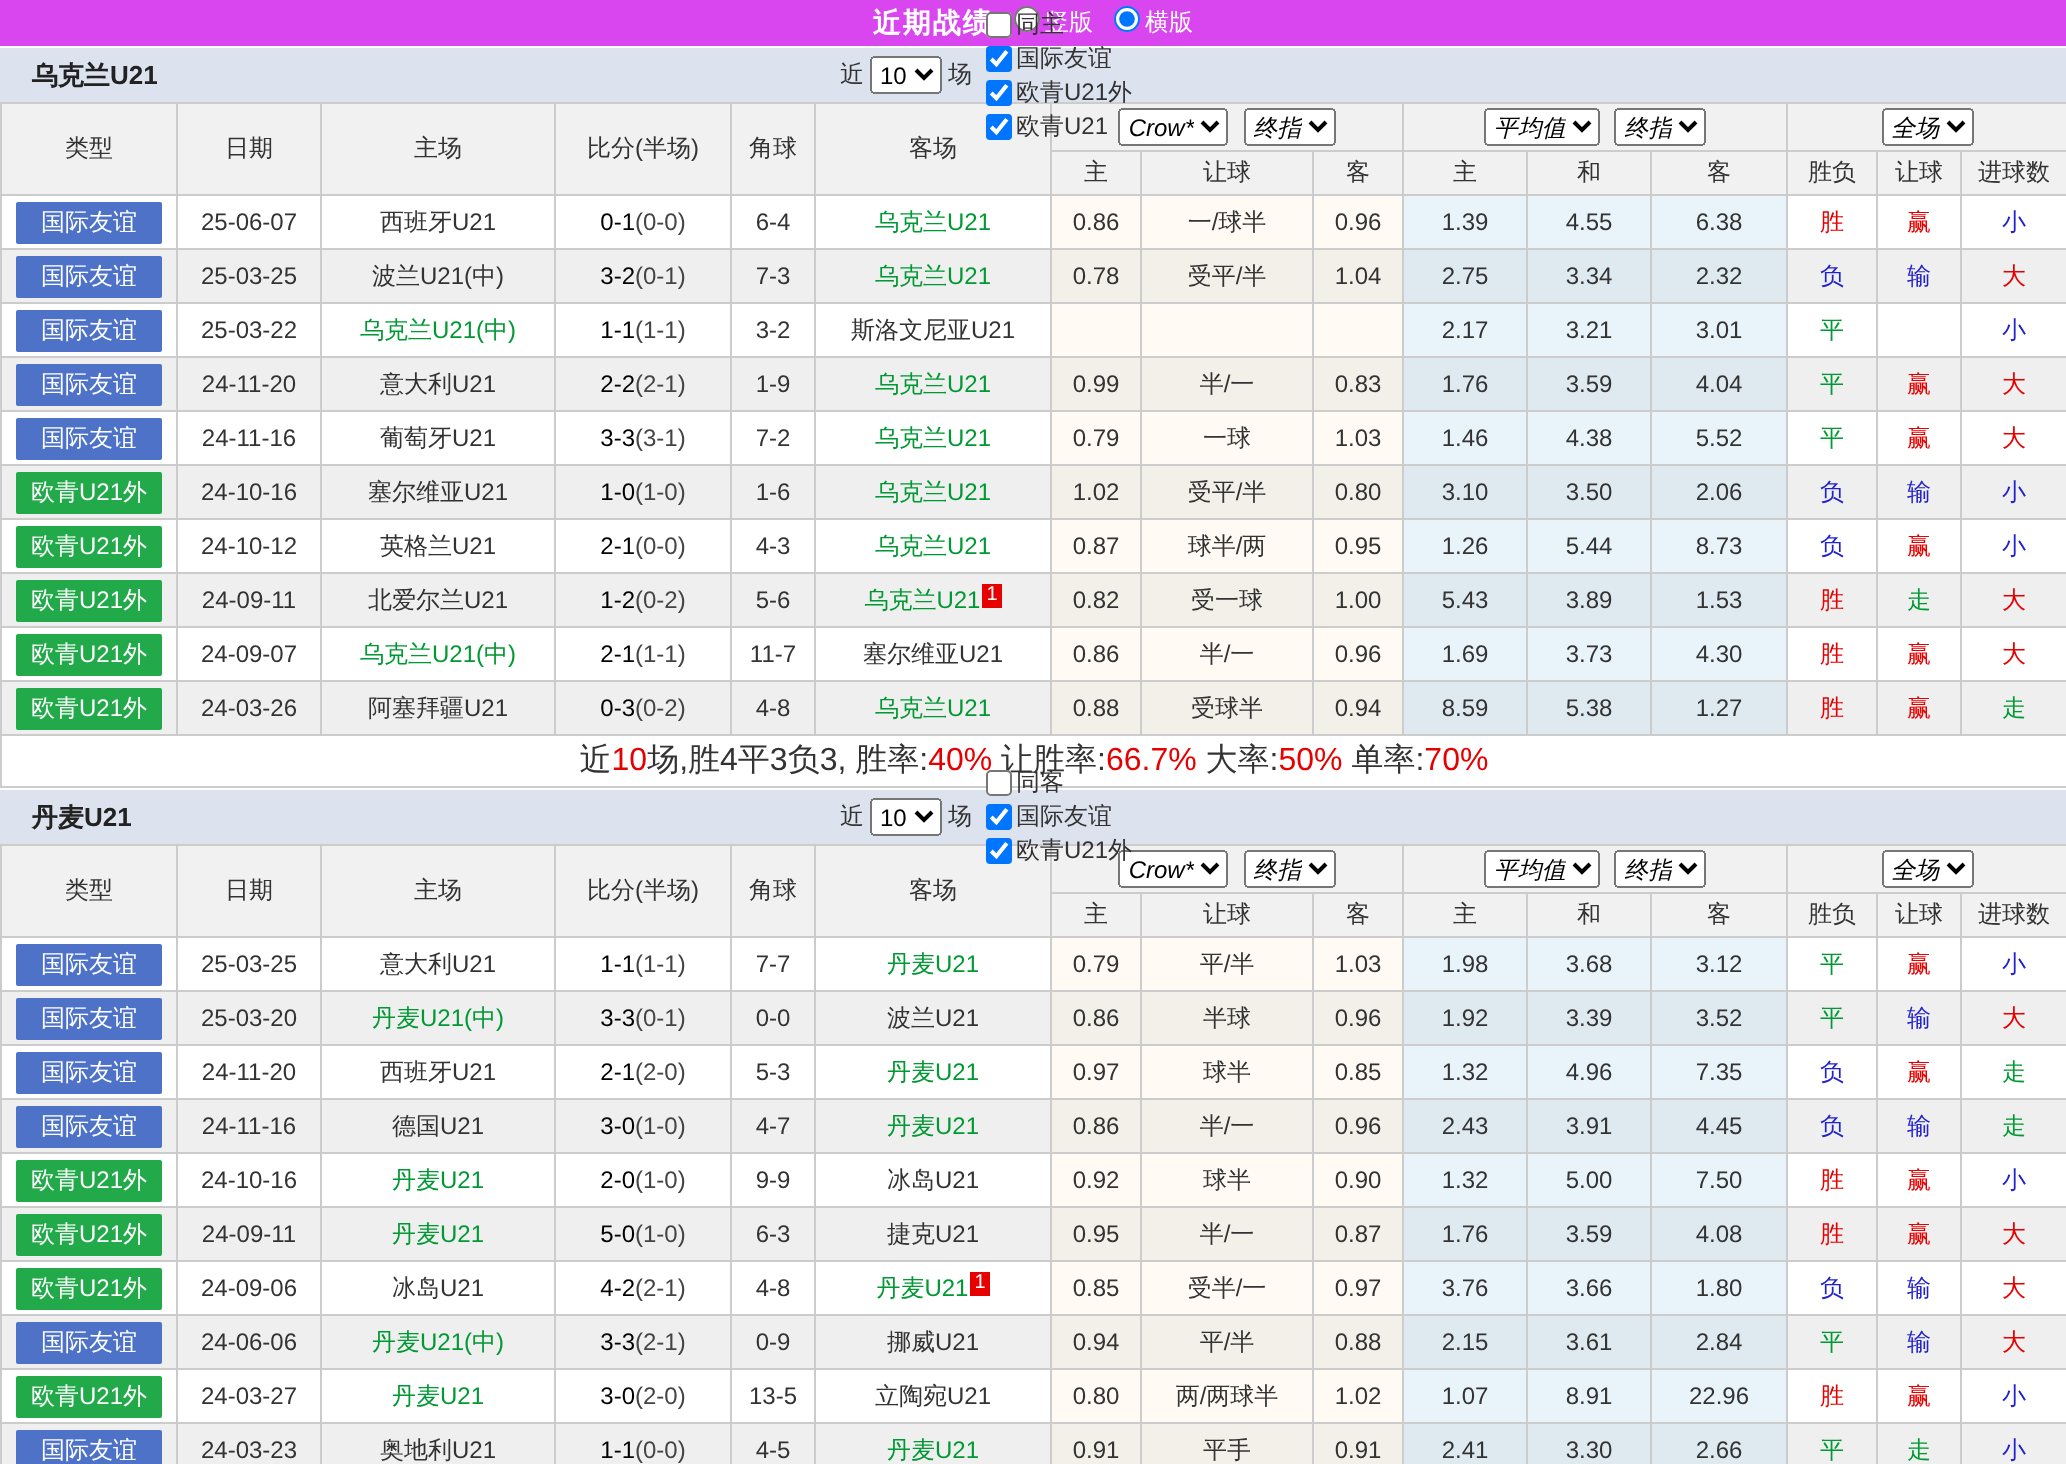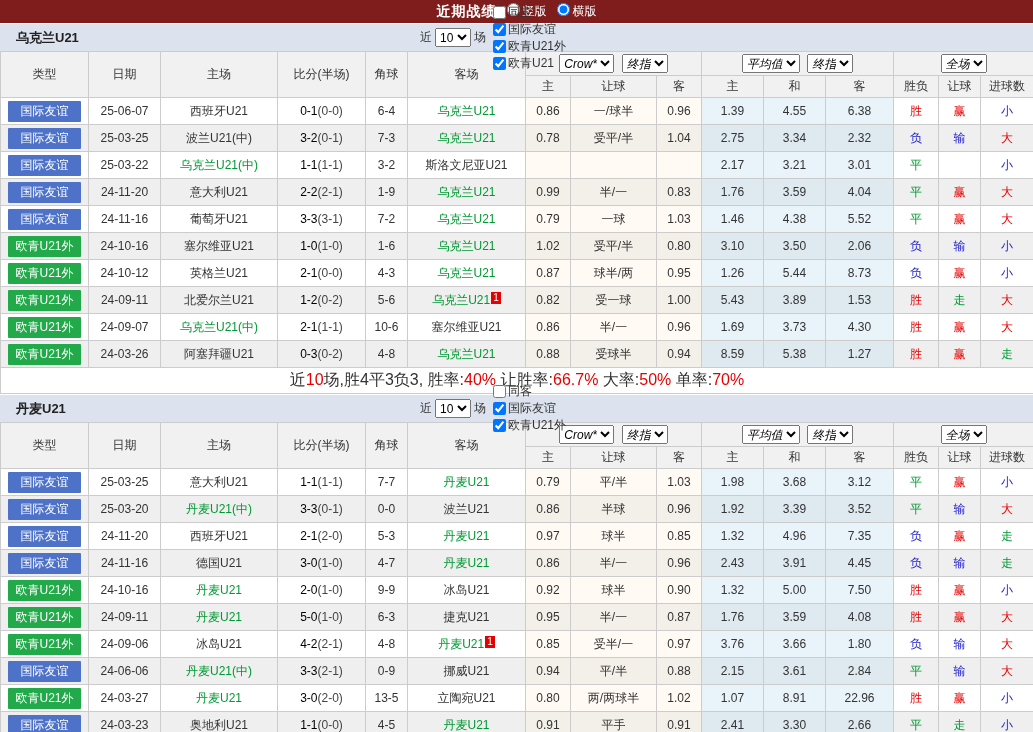--- a/index.html
+++ b/index.html
@@ -6,7 +6,7 @@
   body { width:1033px; font-family:"Liberation Sans","DejaVu Sans",sans-serif; font-size:12px; color:#333; }
 
   
-  .topbar { background:#7f1d1d; height:23px; display:flex; align-items:center; justify-content:center; gap:10px; color:#fff; }
+  .topbar { background:#d946ef; height:23px; display:flex; align-items:center; justify-content:center; gap:10px; color:#fff; }
   .topbar .title { font-weight:bold; font-size:14px; letter-spacing:1px; }
   .topbar label { display:flex; align-items:flex-start; gap:3px; font-size:12px; cursor:pointer; }
   .topbar input { margin:0; }

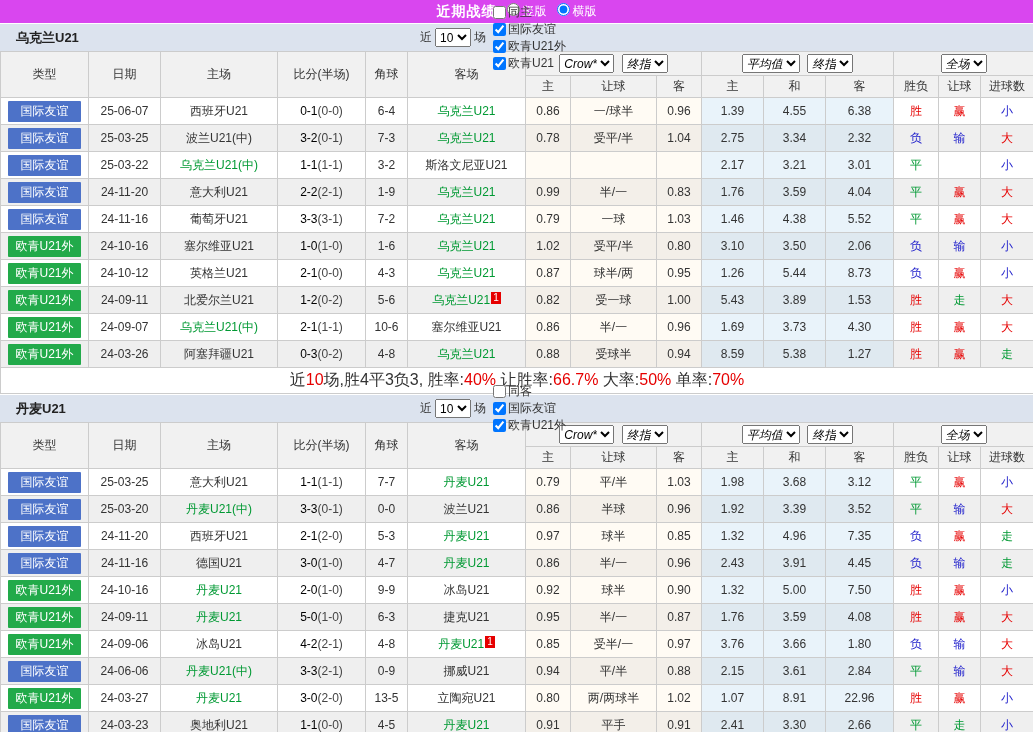--- a/index.html
+++ b/index.html
@@ -302,7 +302,7 @@
             <td>24-09-07</td>
             <td><span class="team focus">乌克兰U21(中)</span></td>
             <td><span class="score-ft">2-1</span><span class="score-ht">(1-1)</span></td>
-            <td>10-6</td>
+            <td>11-7</td>
             <td><span class="team">塞尔维亚U21</span></td>
             <td class="hcap">0.86</td>
             <td class="hcap">半/一</td>

